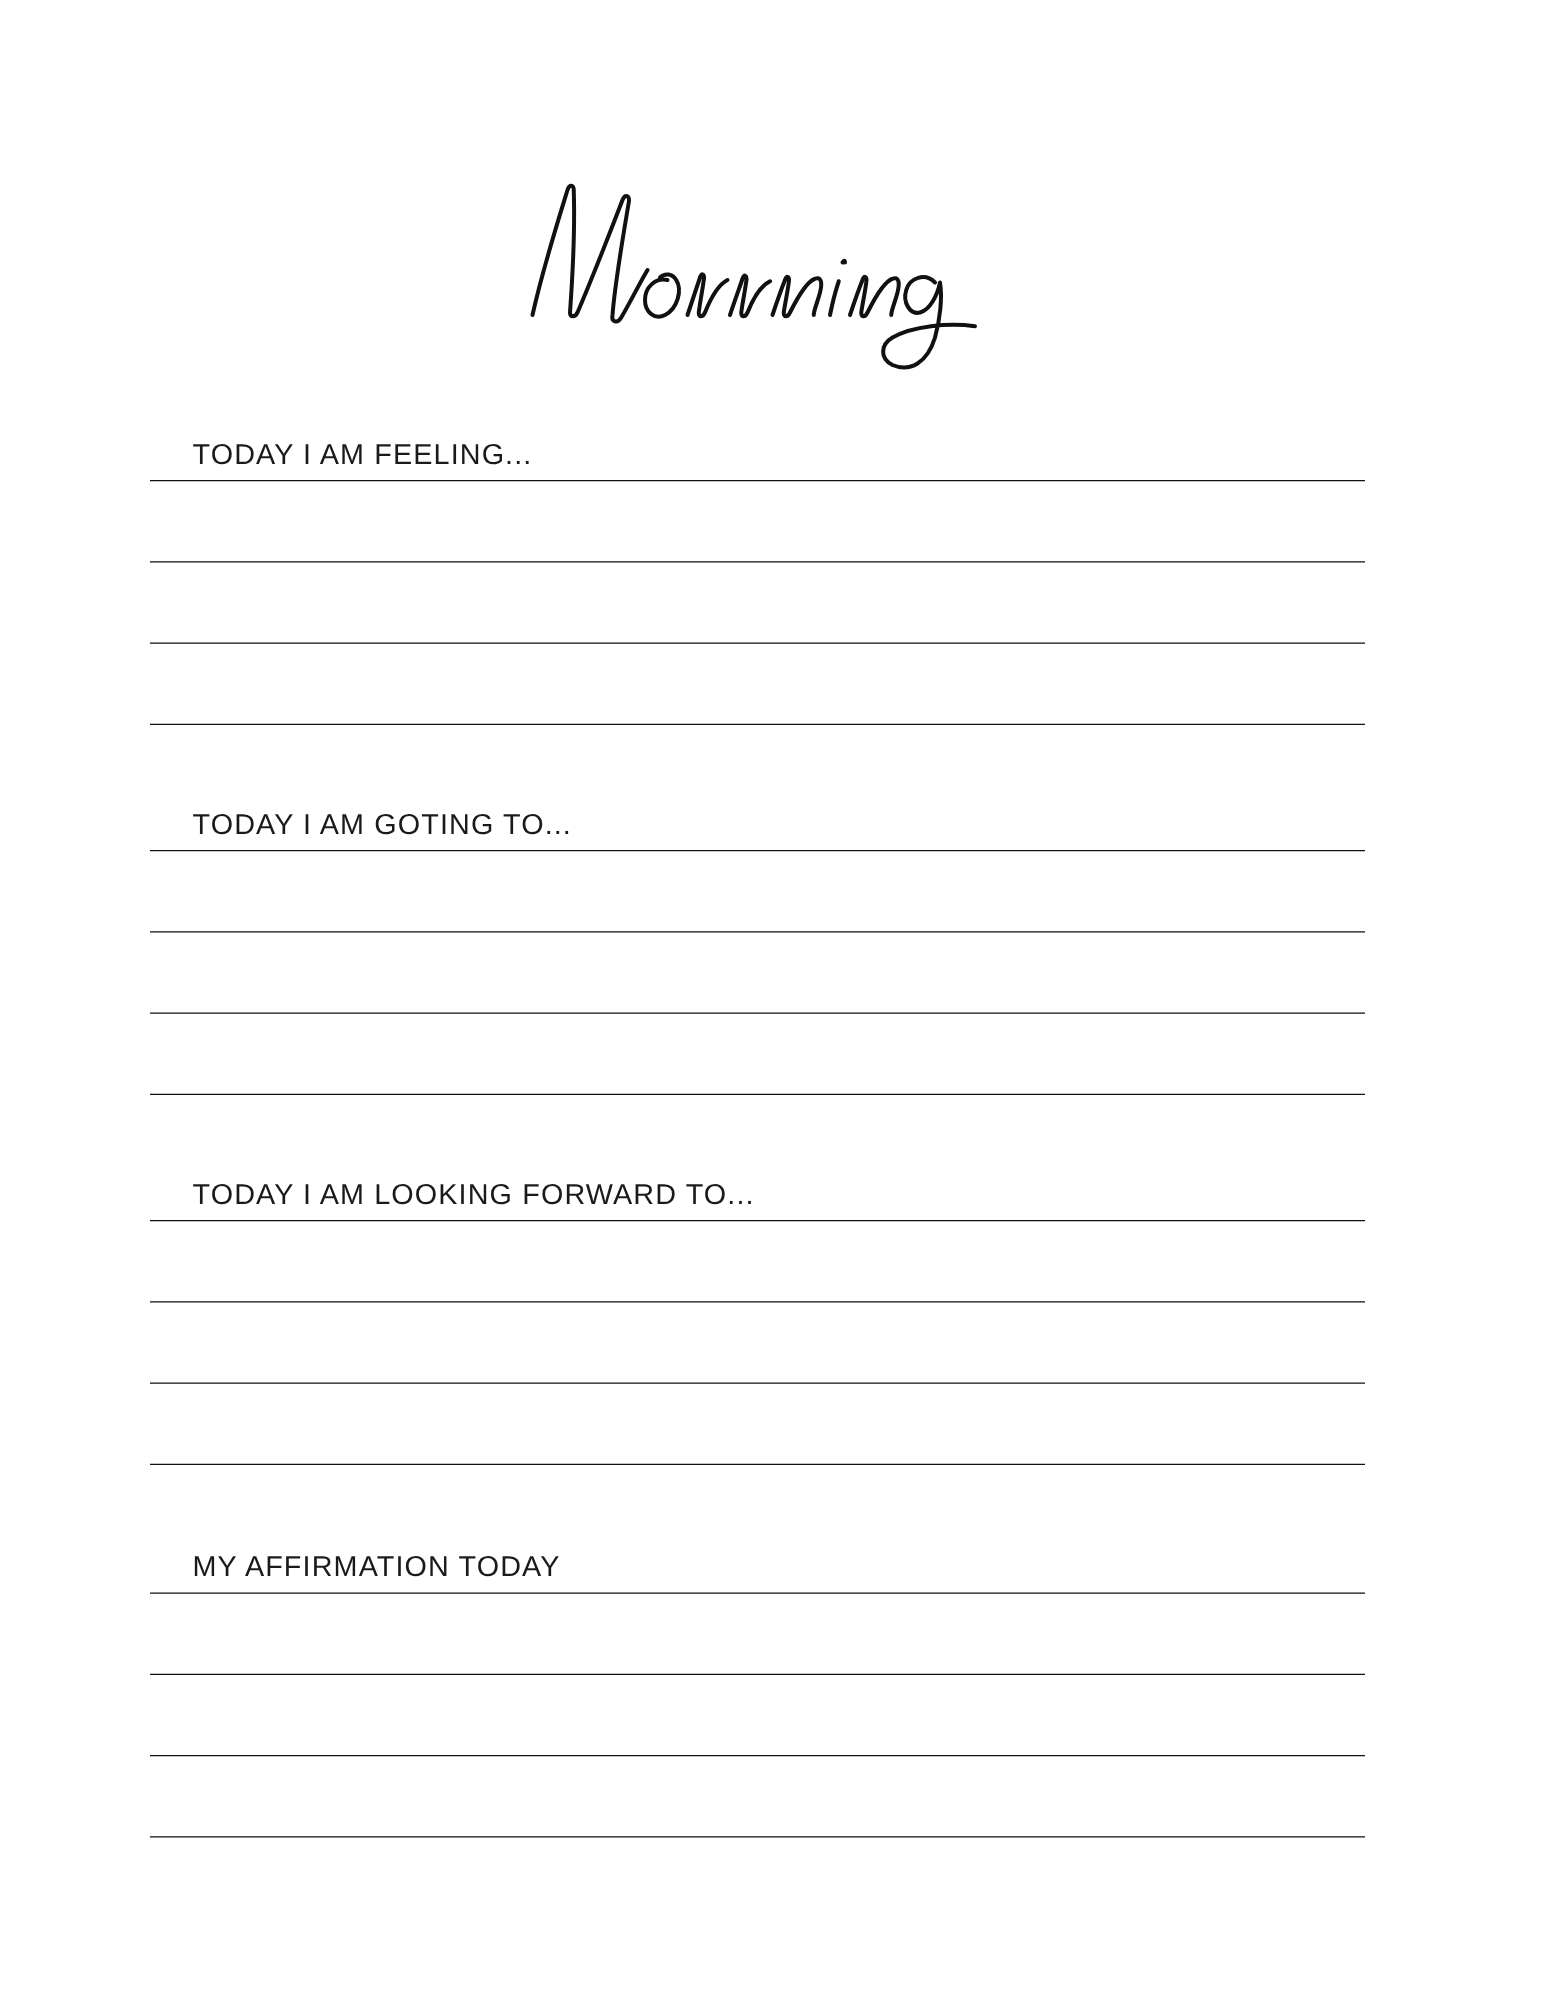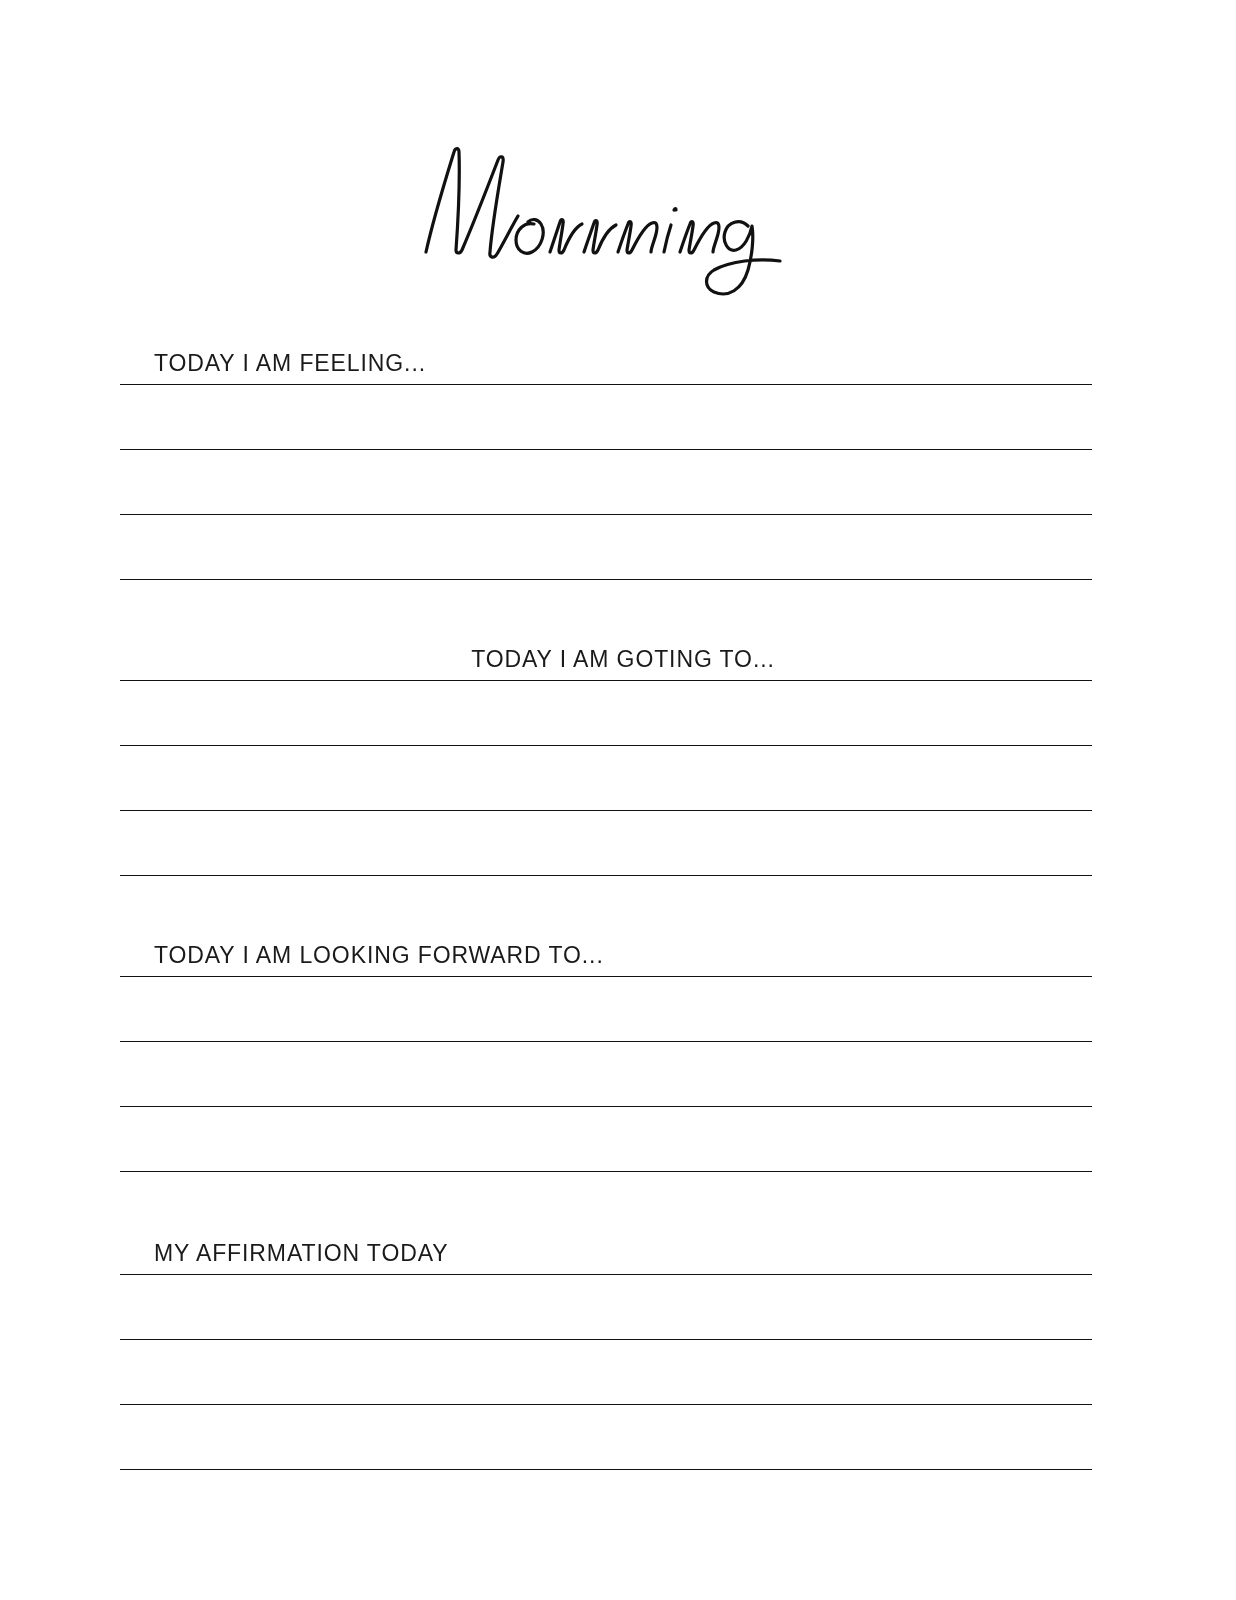--- a/index.html
+++ b/index.html
@@ -57,7 +57,7 @@
 
   
   #section-feeling  { top: 352px; }
-  #section-going    { top: 648px; text-align: center; }
+  #section-going    { top: 648px; }
   #section-looking  { top: 944px; }
   #section-affirm   { top: 1242px; }
 </style>

